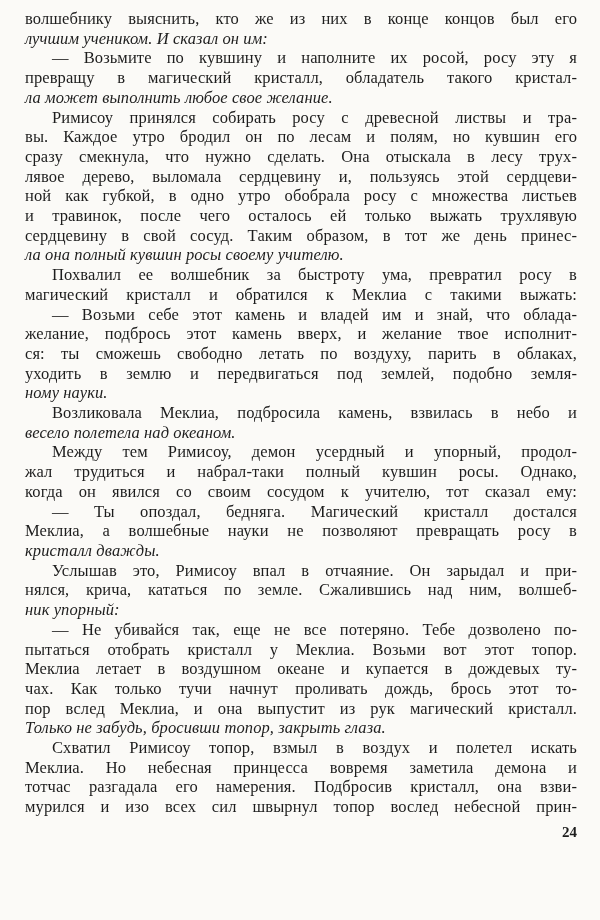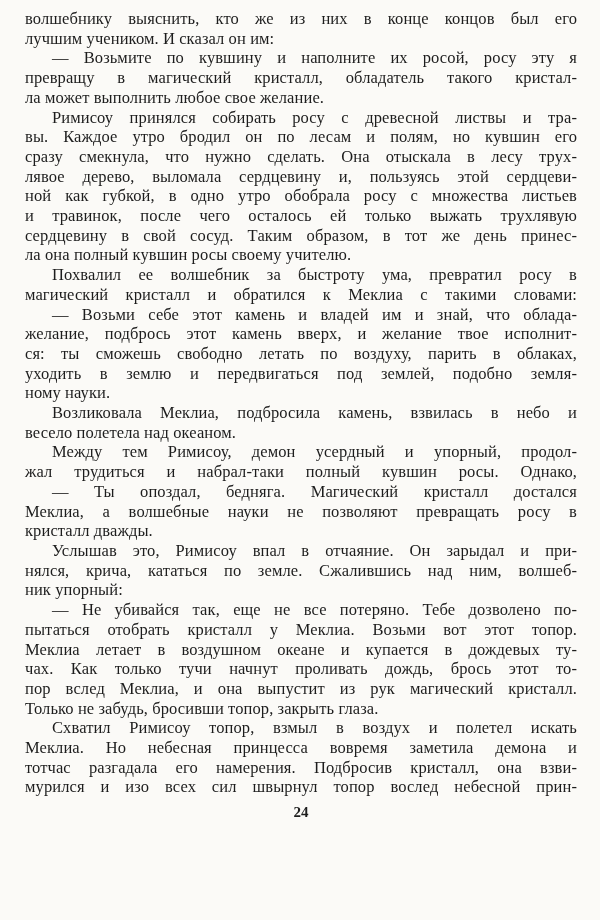--- a/index.html
+++ b/index.html
@@ -41,6 +41,7 @@
   }
   .line.last {
     text-align-last: left;
+    font-style: italic;
   }
   .line.indent {
     text-indent: 27px;

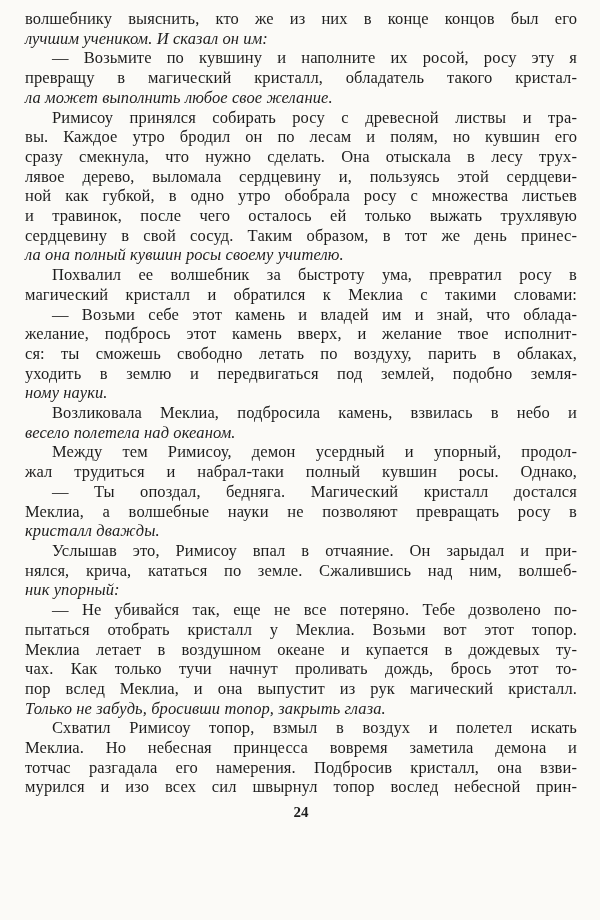--- a/index.html
+++ b/index.html
@@ -80,7 +80,7 @@
       </div>
       <div class="paragraph">
         <div class="line indent">Похвалил ее волшебник за быстроту ума, превратил росу в</div>
-        <div class="line">магический кристалл и обратился к Меклиа с такими словами:</div>
+        <div class="line">магический кристалл и обратился к Меклиа с такими выжать:</div>
       </div>
       <div class="paragraph">
         <div class="line indent">— Возьми себе этот камень и владей им и знай, что облада-</div>

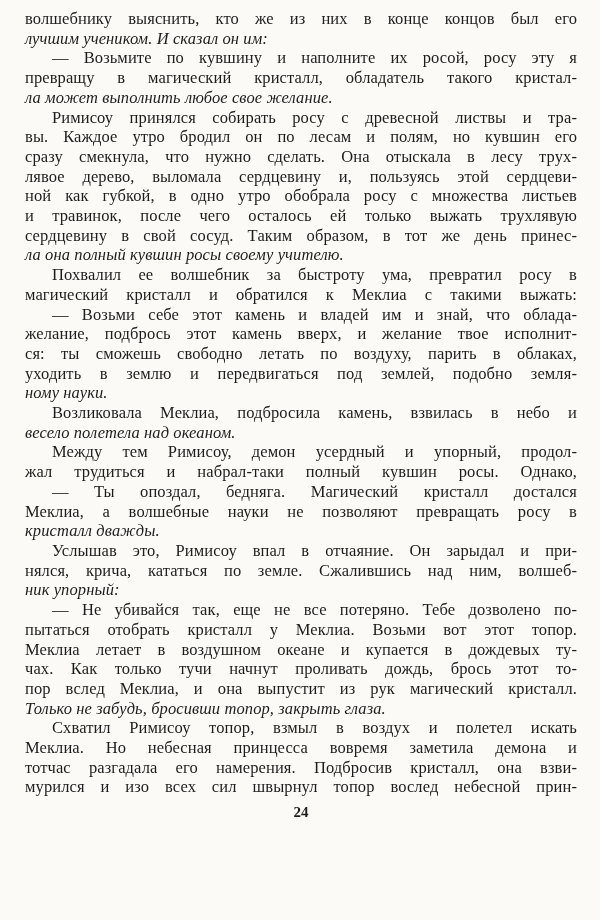--- a/index.html
+++ b/index.html
@@ -96,6 +96,7 @@
       <div class="paragraph">
         <div class="line indent">Между тем Римисоу, демон усердный и упорный, продол-</div>
         <div class="line">жал трудиться и набрал-таки полный кувшин росы. Однако,</div>
+        <div class="line">когда он явился со своим сосудом к учителю, тот сказал ему:</div>
       </div>
       <div class="paragraph">
         <div class="line indent">— Ты опоздал, бедняга. Магический кристалл достался</div>

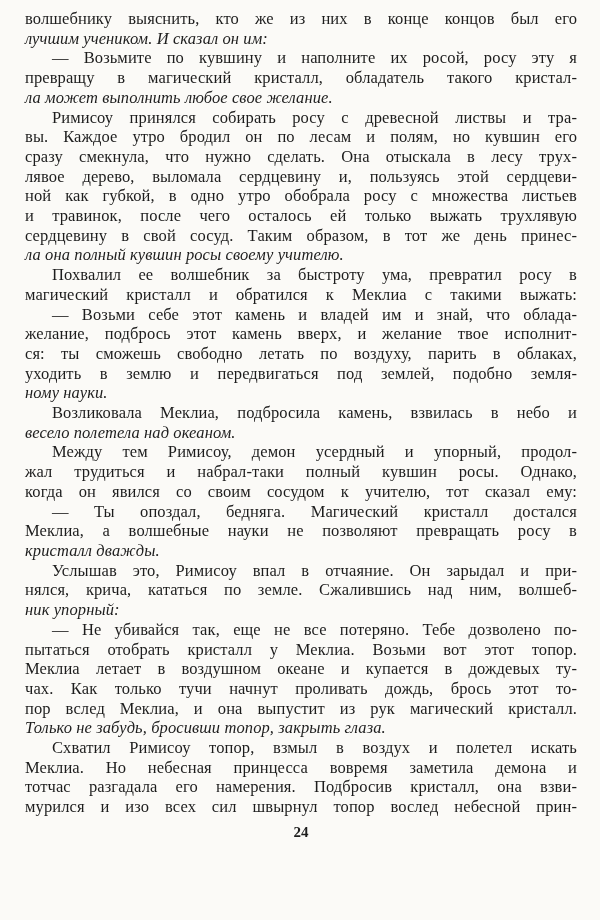--- a/index.html
+++ b/index.html
@@ -48,7 +48,7 @@
   }
   .page-number {
     margin-top: 5px;
-    text-align: center;
+    text-align: right;
     font-size: 15px;
     font-weight: bold;
     line-height: 20px;

